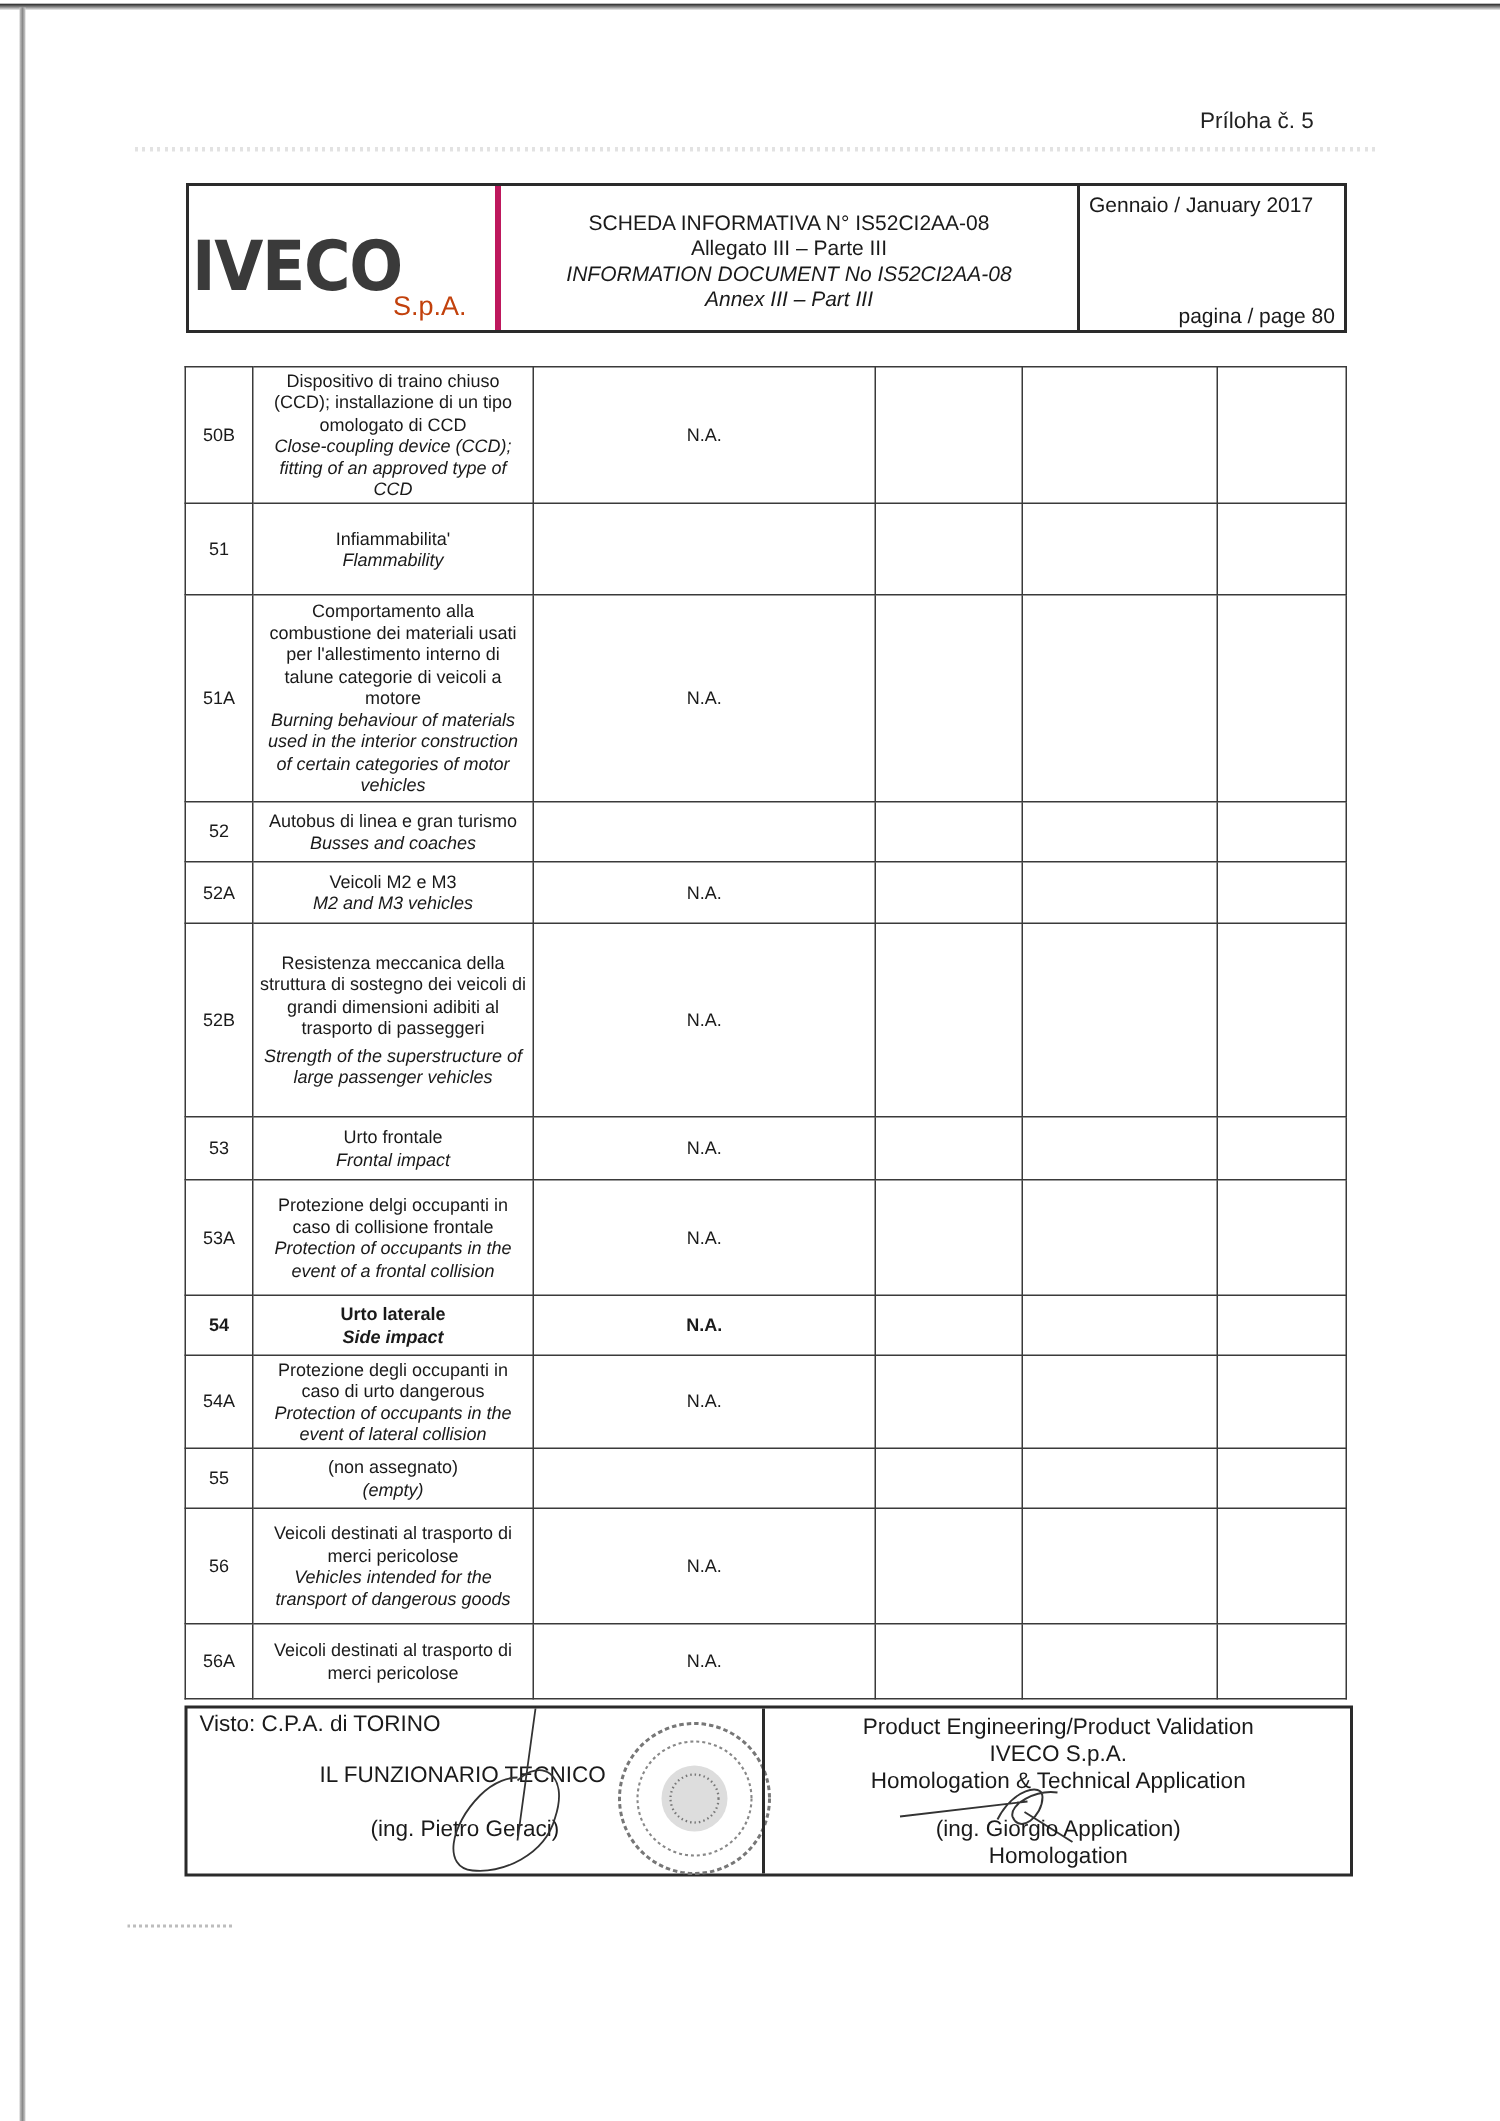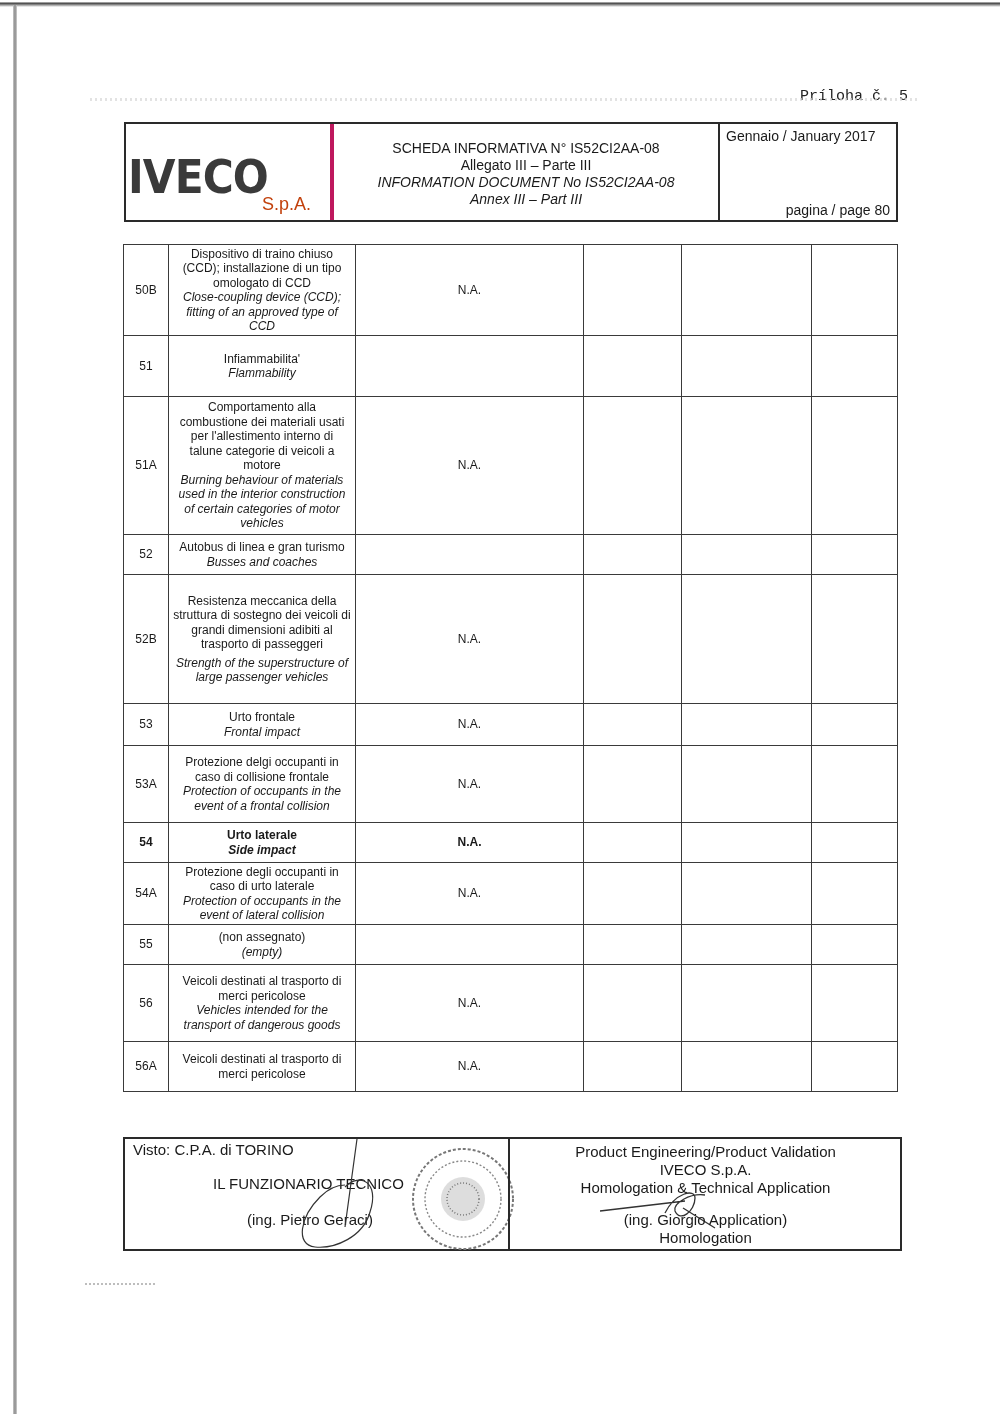--- a/index.html
+++ b/index.html
@@ -11,7 +11,7 @@
       background: linear-gradient(#ffffff, #ffffff 2px, #3a3a3a 3px, #9a9a9a 5px, #ffffff 7px); }
     .scan-left { position: absolute; left: 13px; top: 5px; width: 4px; height: 1409px;
       background: linear-gradient(90deg, #c8c8c8, #8a8a8a, #d0d0d0); }
-    .priloha { position: absolute; left: 800px; top: 88px; font-family: Liberation Mono, monospace;
+    .priloha { position: absolute; left: 800px; top: 72px; font-family: Liberation Sans, sans-serif;
       font-size: 15px; color: #222; }
     .dots-line { position: absolute; left: 90px; top: 98px; width: 830px; height: 3px;
       background: repeating-linear-gradient(90deg, #d6d6d6 0 2px, transparent 2px 5px); opacity: .7; }

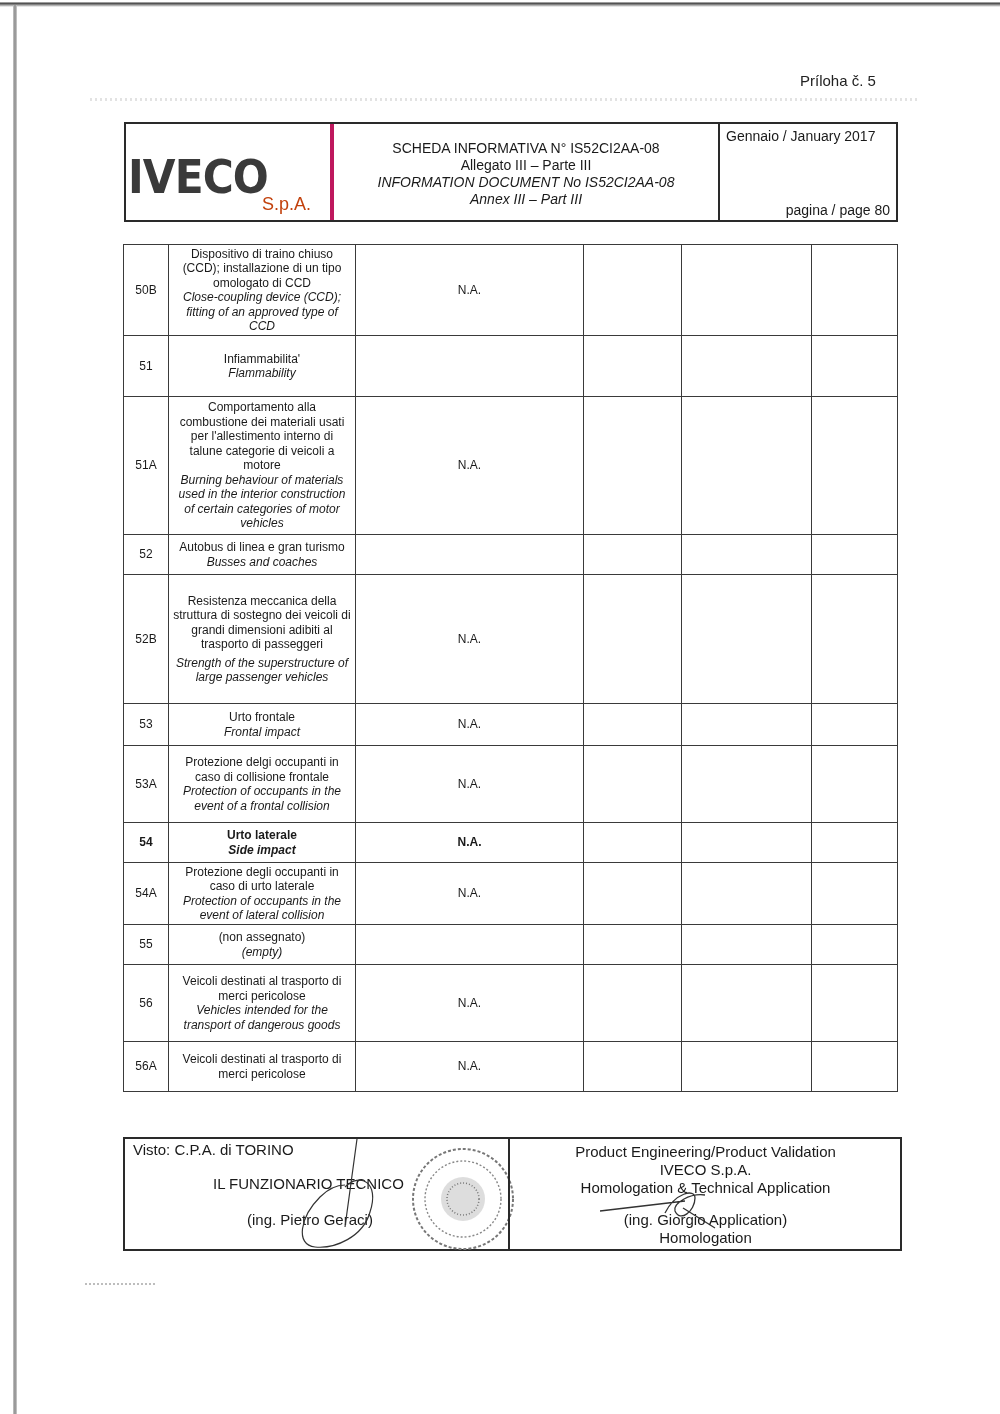--- a/index.html
+++ b/index.html
@@ -137,6 +137,17 @@
         <td></td>
         <td></td>
       </tr>
+      <tr style="height: 41px;">
+        <td class="num">52A</td>
+        <td class="desc">
+          <span style="display: block;">Veicoli M2 e M3</span>
+          <span class="it">M2 and M3 vehicles</span>
+        </td>
+        <td class="val">N.A.</td>
+        <td></td>
+        <td></td>
+        <td></td>
+      </tr>
       <tr style="height: 129px;">
         <td class="num">52B</td>
         <td class="desc">

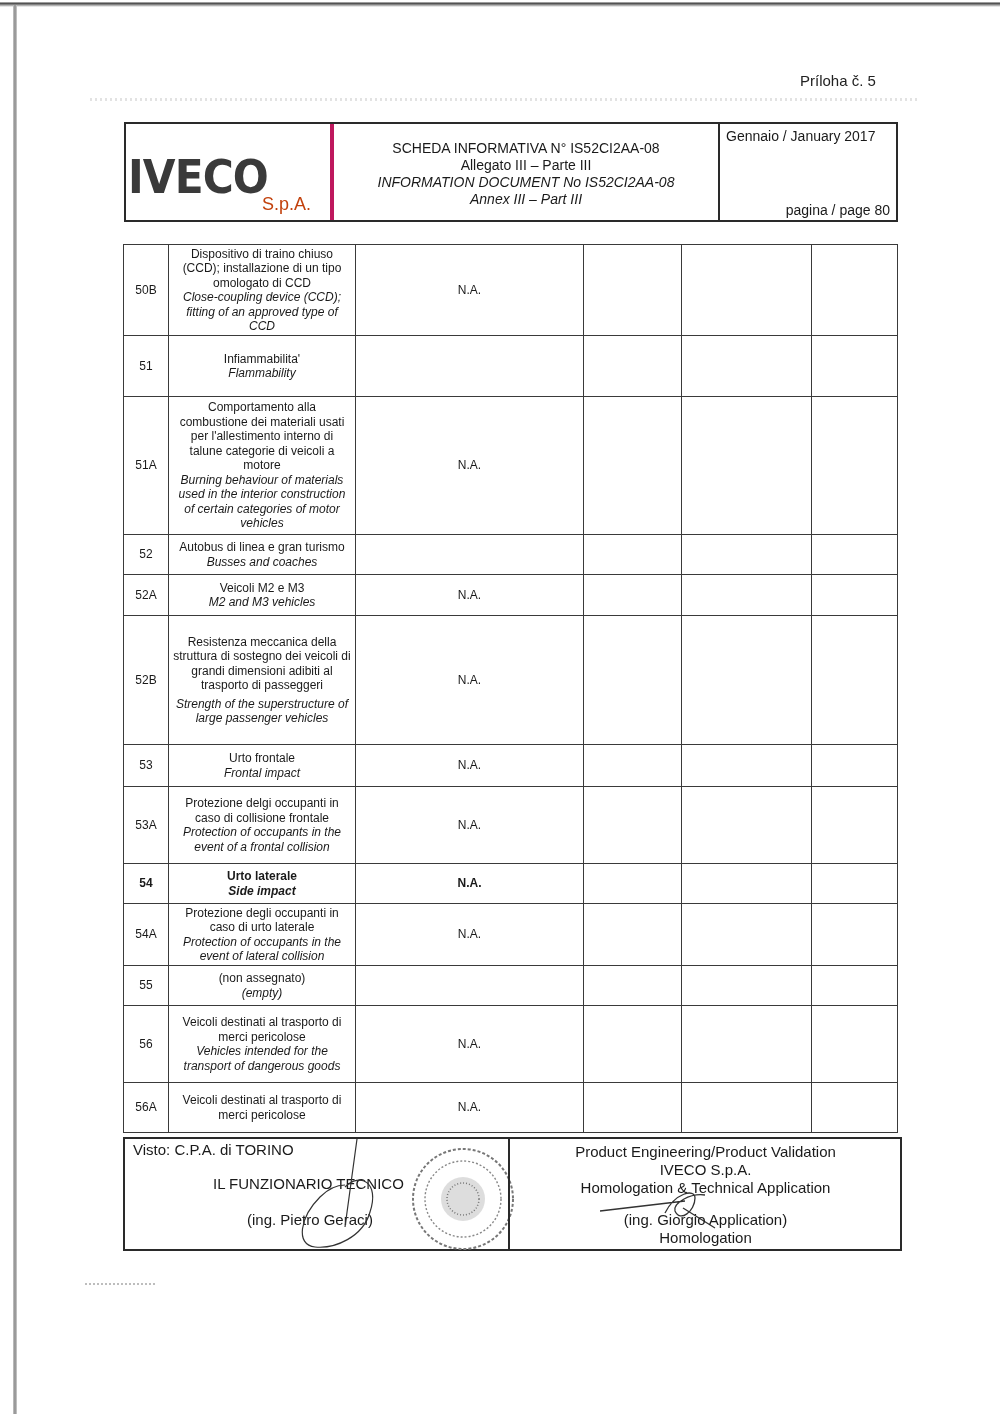--- a/index.html
+++ b/index.html
@@ -195,7 +195,7 @@
       <tr style="height: 62px;">
         <td class="num">54A</td>
         <td class="desc">
-          <span style="display: block;">Protezione degli occupanti in caso di urto laterale</span>
+          <span style="display: block;">Protezione degli occupanti in caso di urto dangerous</span>
           <span class="it">Protection of occupants in the event of lateral collision</span>
         </td>
         <td class="val">N.A.</td>

